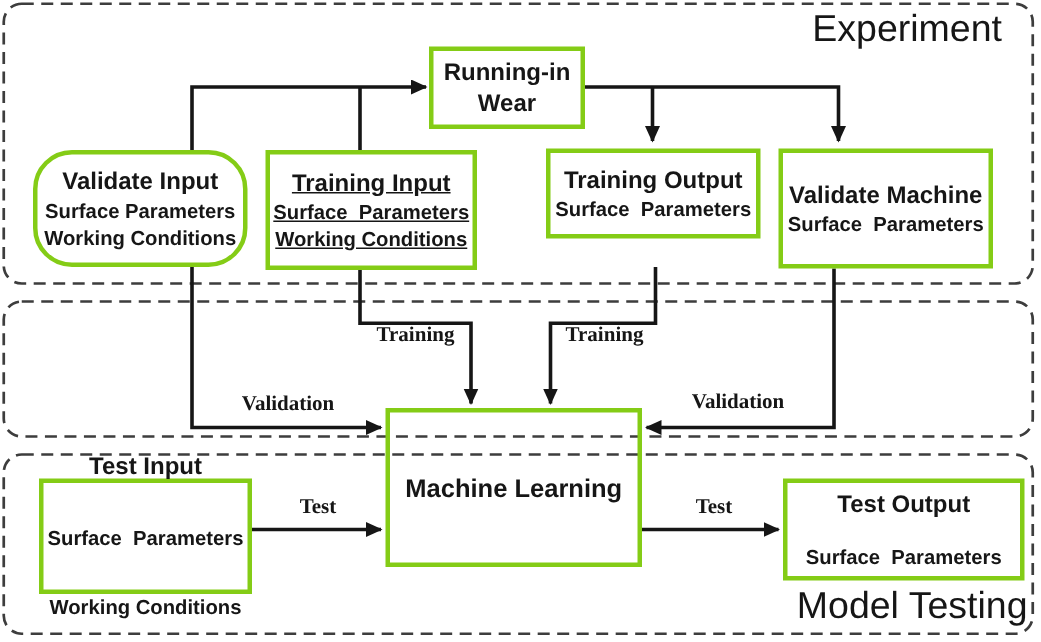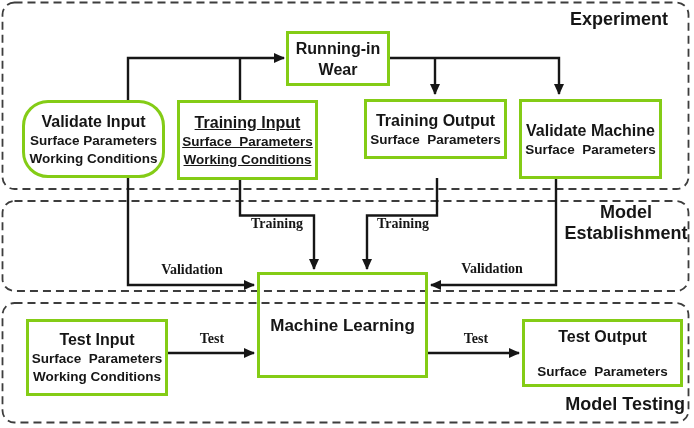--- a/index.html
+++ b/index.html
@@ -46,8 +46,8 @@
   .node .big { font-size: 17px; }
   .sec-label {
     position: absolute;
-    font-weight: bold;
-    font-size: 18px;
+    font-weight: normal;
+    font-size: 25px;
     line-height: 21px;
     z-index: 4;
     white-space: nowrap;

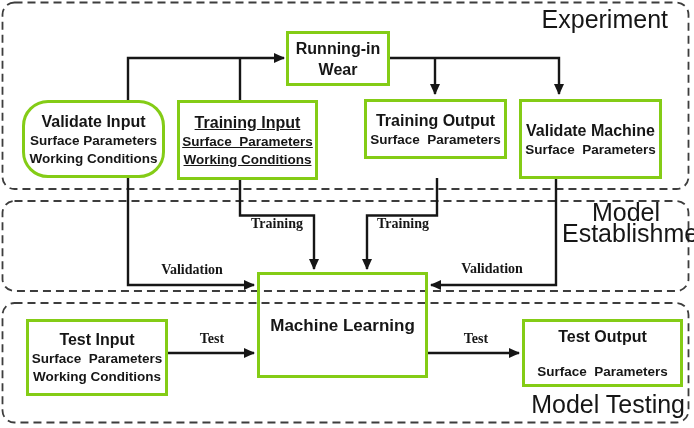--- a/index.html
+++ b/index.html
@@ -157,10 +157,6 @@
   </div>
 
   <div class="sec-label" id="l-experiment">Experiment</div>
-  <div class="sec-label center" id="l-model-estab">
-    <div>Model</div>
-    <div>Establishment</div>
-  </div>
   <div class="sec-label" id="l-model-test">Model Testing</div>
 
   <div class="edge-label" id="e-training-left">Training</div>

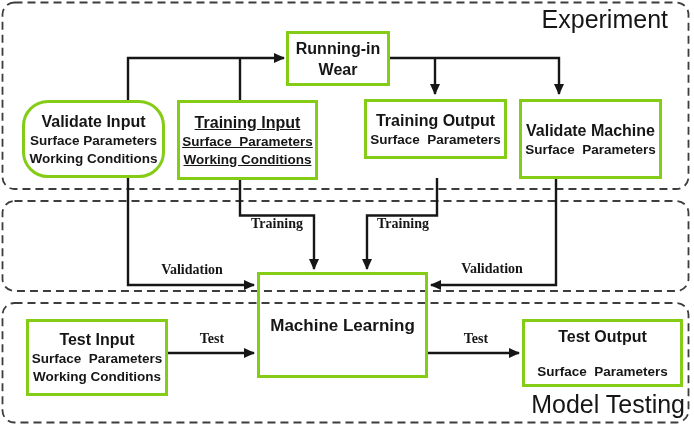--- a/index.html
+++ b/index.html
@@ -70,7 +70,7 @@
   #n-validate-output { left: 519px; top: 99px;  width: 143px; height: 80px; }
   #n-running-in-wear { left: 286px; top: 31px;  width: 104px; height: 55px; }
   #n-machine-learning{ left: 257px; top: 272px; width: 171px; height: 106px; }
-  #n-test-input      { left: 26px;  top: 319px; width: 142px; height: 77px; }
+  #n-test-input      { left: 26px;  top: 319px; width: 142px; height: 77px; gap: 28px; }
   #n-test-output     { left: 522px; top: 319px; width: 161px; height: 68px; gap: 16px; }
 
   

